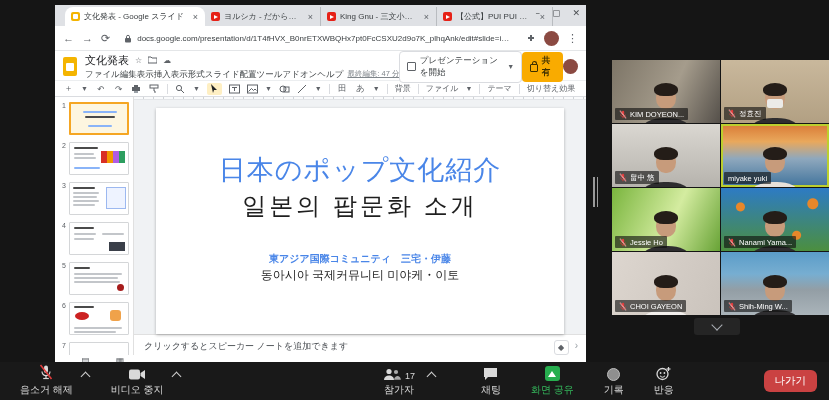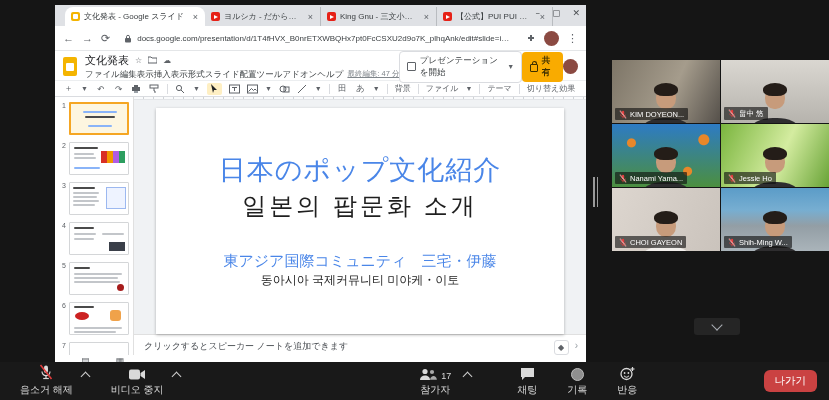--- a/index.html
+++ b/index.html
@@ -408,6 +408,22 @@
     </div>
   </div>
 
+  <div class="tile t-jeong mask">
+    <div class="person">
+        <div class="head"></div>
+        <div class="torso"></div>
+      </div>
+    <div class="namebar">
+      <svg class="micoff" viewBox="0 0 10 12">
+          <rect x="3.4" y="1" width="3.2" height="6" rx="1.6" fill="#e03c3c"></rect>
+          <path d="M2 6c0 1.8 1.3 3 3 3s3-1.2 3-3" fill="none" stroke="#e03c3c"></path>
+          <line x1="5" y1="9" x2="5" y2="11" stroke="#e03c3c"></line>
+          <line x1="1" y1="1" x2="9" y2="11" stroke="#fff" stroke-width="1.4"></line>
+          <line x1="1" y1="1" x2="9" y2="11" stroke="#e03c3c"></line>
+        </svg>
+      <span>정효진</span>
+    </div>
+  </div>
 
   <div class="tile t-hata">
     <div class="person">

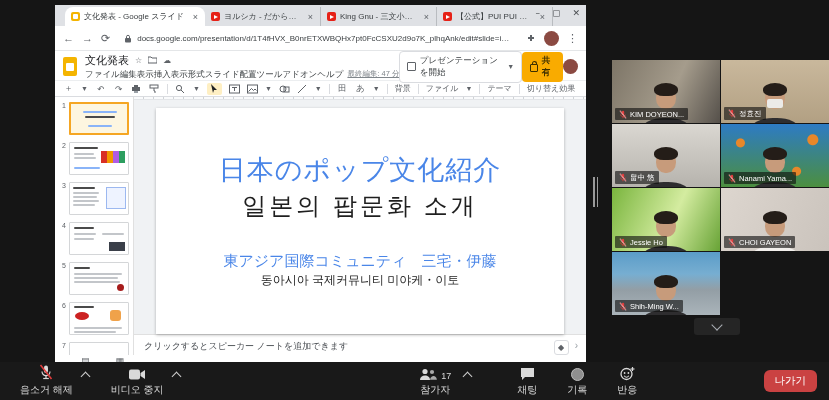--- a/index.html
+++ b/index.html
@@ -442,6 +442,15 @@
     </div>
   </div>
 
+  <div class="tile t-miyake active">
+    <div class="person">
+        <div class="head"></div>
+        <div class="torso light"></div>
+      </div>
+    <div class="namebar">
+      <span>miyake yuki</span>
+    </div>
+  </div>
 
   <div class="tile t-nanami">
     <div class="person">

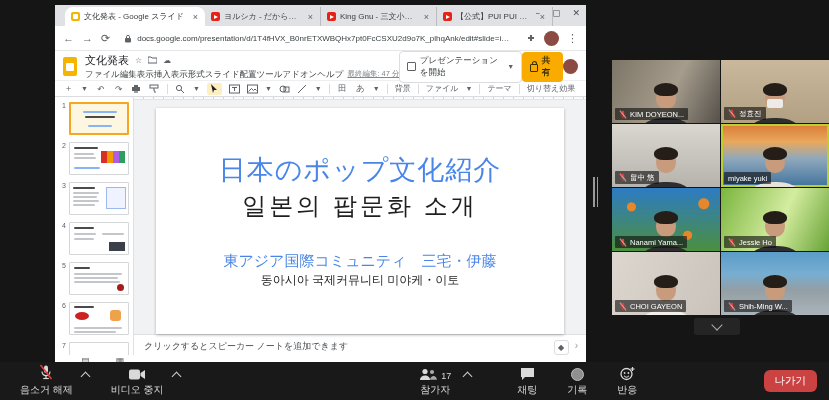--- a/index.html
+++ b/index.html
@@ -452,7 +452,7 @@
     </div>
   </div>
 
-  <div class="tile t-nanami">
+  <div class="tile t-jessie">
     <div class="person">
         <div class="head"></div>
         <div class="torso"></div>
@@ -465,11 +465,11 @@
           <line x1="1" y1="1" x2="9" y2="11" stroke="#fff" stroke-width="1.4"></line>
           <line x1="1" y1="1" x2="9" y2="11" stroke="#e03c3c"></line>
         </svg>
-      <span>Nanami Yama...</span>
-    </div>
-  </div>
-
-  <div class="tile t-jessie">
+      <span>Jessie Ho</span>
+    </div>
+  </div>
+
+  <div class="tile t-nanami">
     <div class="person">
         <div class="head"></div>
         <div class="torso"></div>
@@ -482,7 +482,7 @@
           <line x1="1" y1="1" x2="9" y2="11" stroke="#fff" stroke-width="1.4"></line>
           <line x1="1" y1="1" x2="9" y2="11" stroke="#e03c3c"></line>
         </svg>
-      <span>Jessie Ho</span>
+      <span>Nanami Yama...</span>
     </div>
   </div>
 

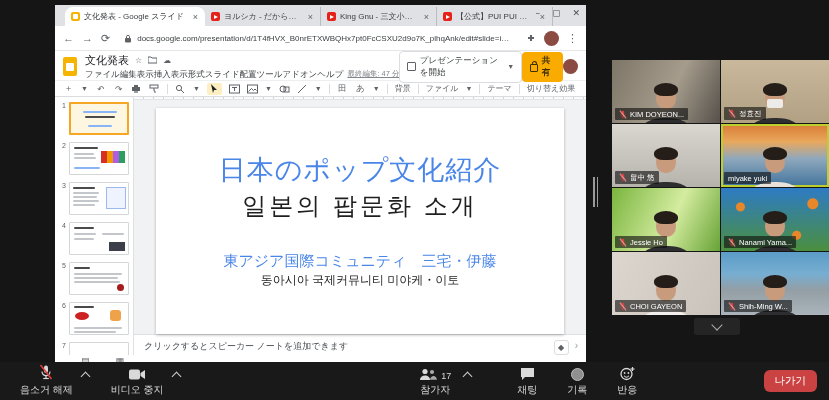--- a/index.html
+++ b/index.html
@@ -74,7 +74,7 @@
               text-align:center;position:relative;}
   .sl-title-ja{padding-top:44px;font-size:27px;color:#4a86e8;letter-spacing:1px;}
   .sl-title-ko{font-size:24px;color:#1f1f1f;margin-top:2px;letter-spacing:3px;}
-  .sl-sub-ja{margin-top:30px;font-size:15px;color:#4a86e8;font-weight:normal;}
+  .sl-sub-ja{margin-top:30px;font-size:10px;color:#4a86e8;font-weight:bold;}
   .sl-sub-ko{font-size:12px;color:#1f1f1f;margin-top:1px;}
   .notes{height:24px;background:#fff;border-top:1px solid #e0e0e0;display:flex;align-items:flex-start;
          padding:5px 8px 0 10px;font-size:9px;color:#4d5156;}

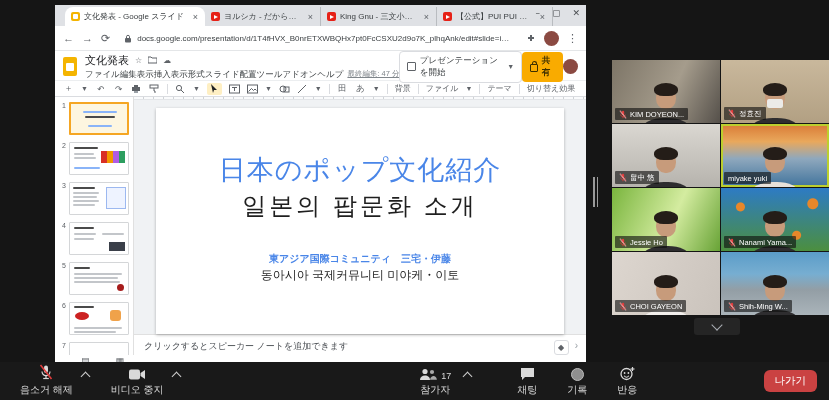--- a/index.html
+++ b/index.html
@@ -576,6 +576,14 @@
       <span>채팅</span>
     </div>
 
+    <div class="zbtn">
+      <span class="zicon">
+        <span class="share-ic">
+            <span></span>
+          </span>
+      </span>
+      <span class="green-lbl">화면 공유</span>
+    </div>
 
     <div class="zbtn">
       <span class="zicon">

